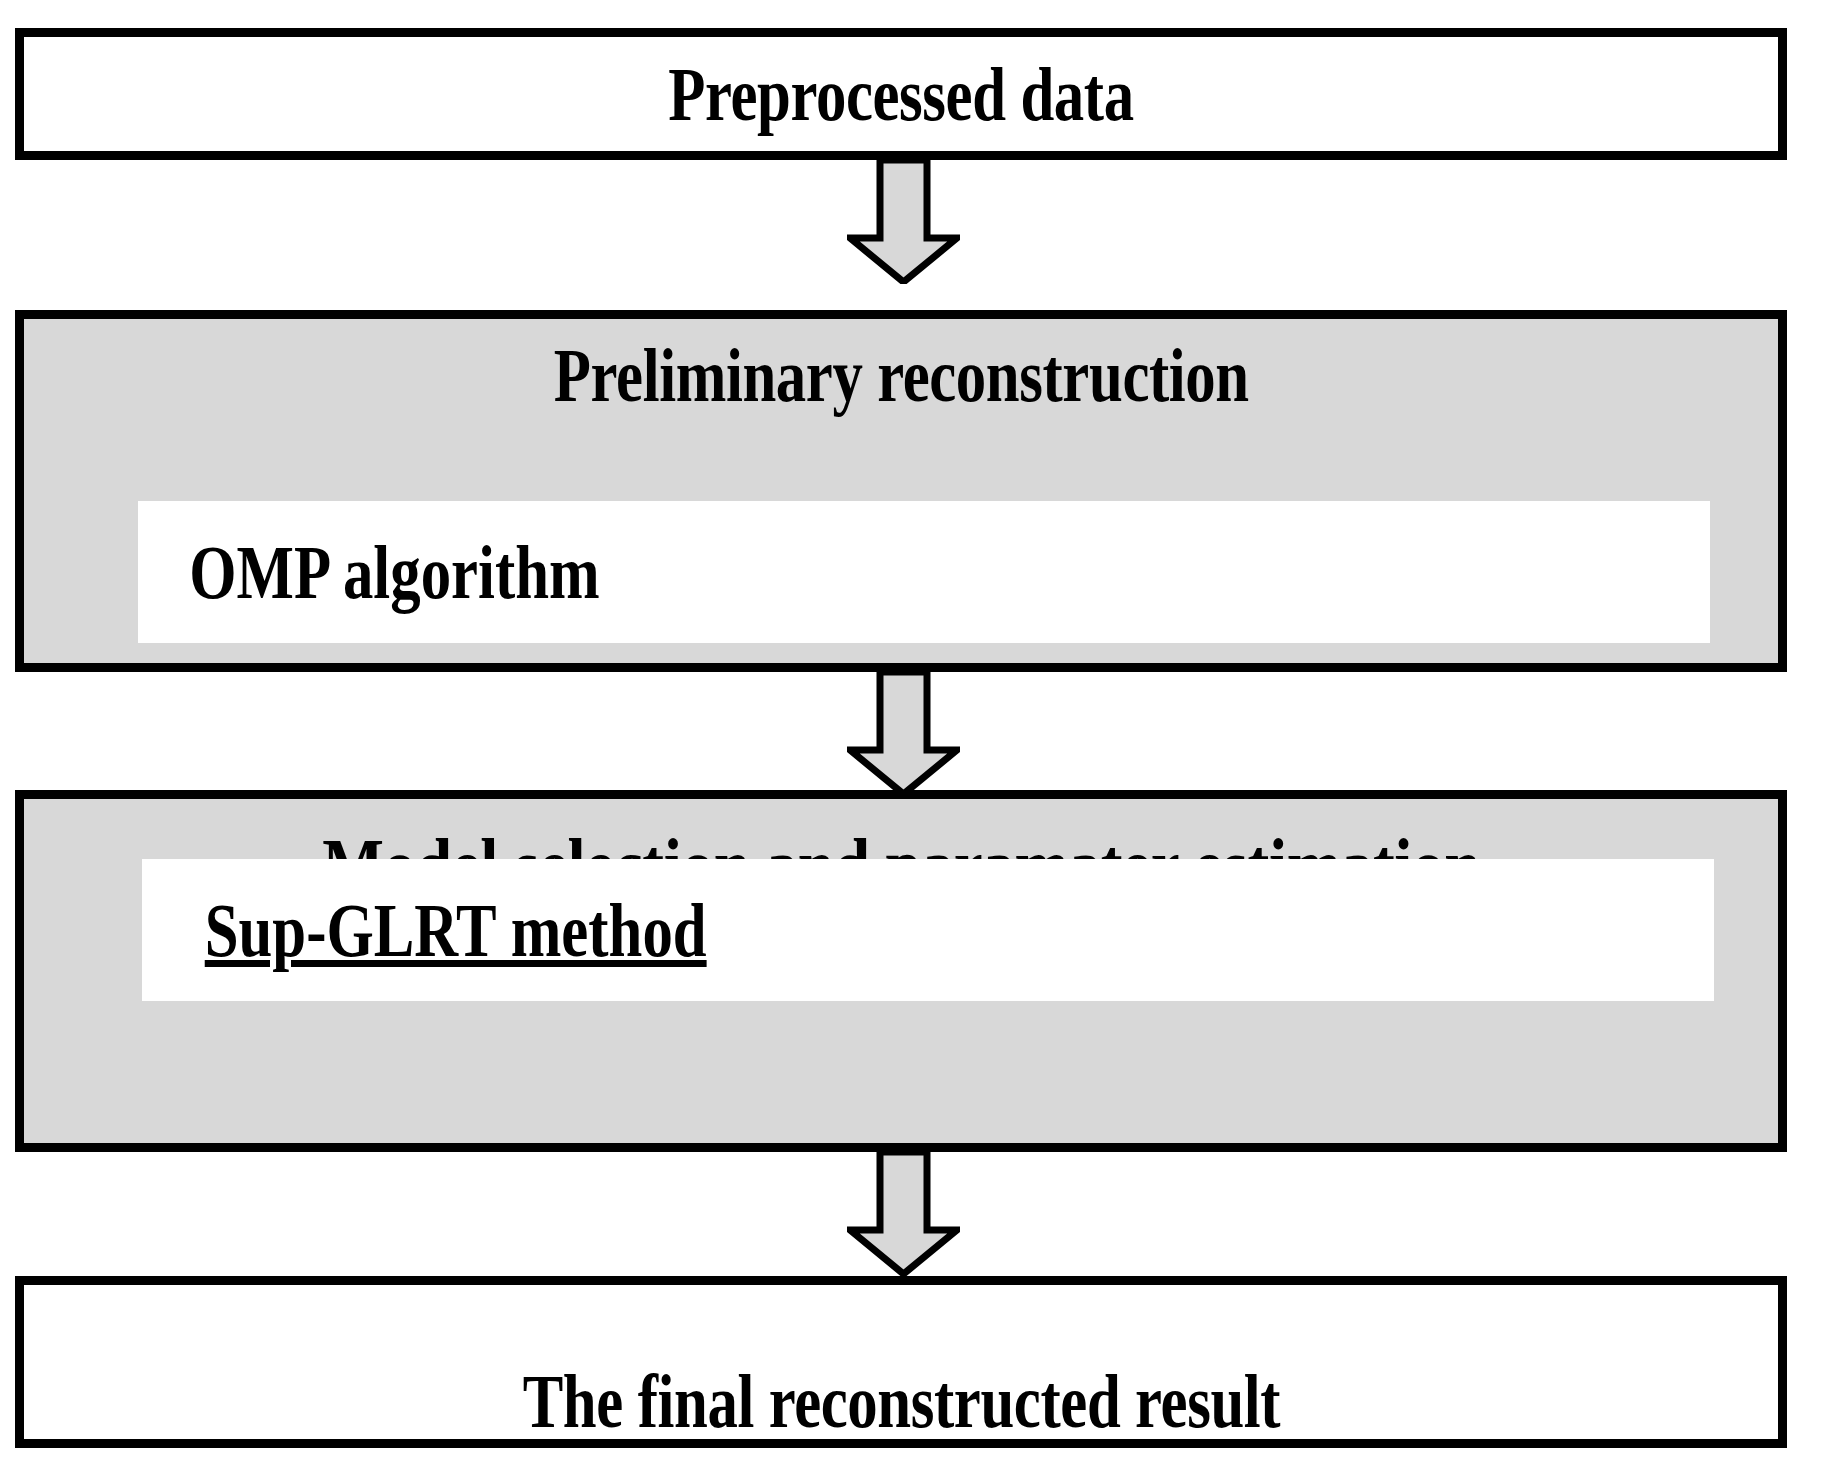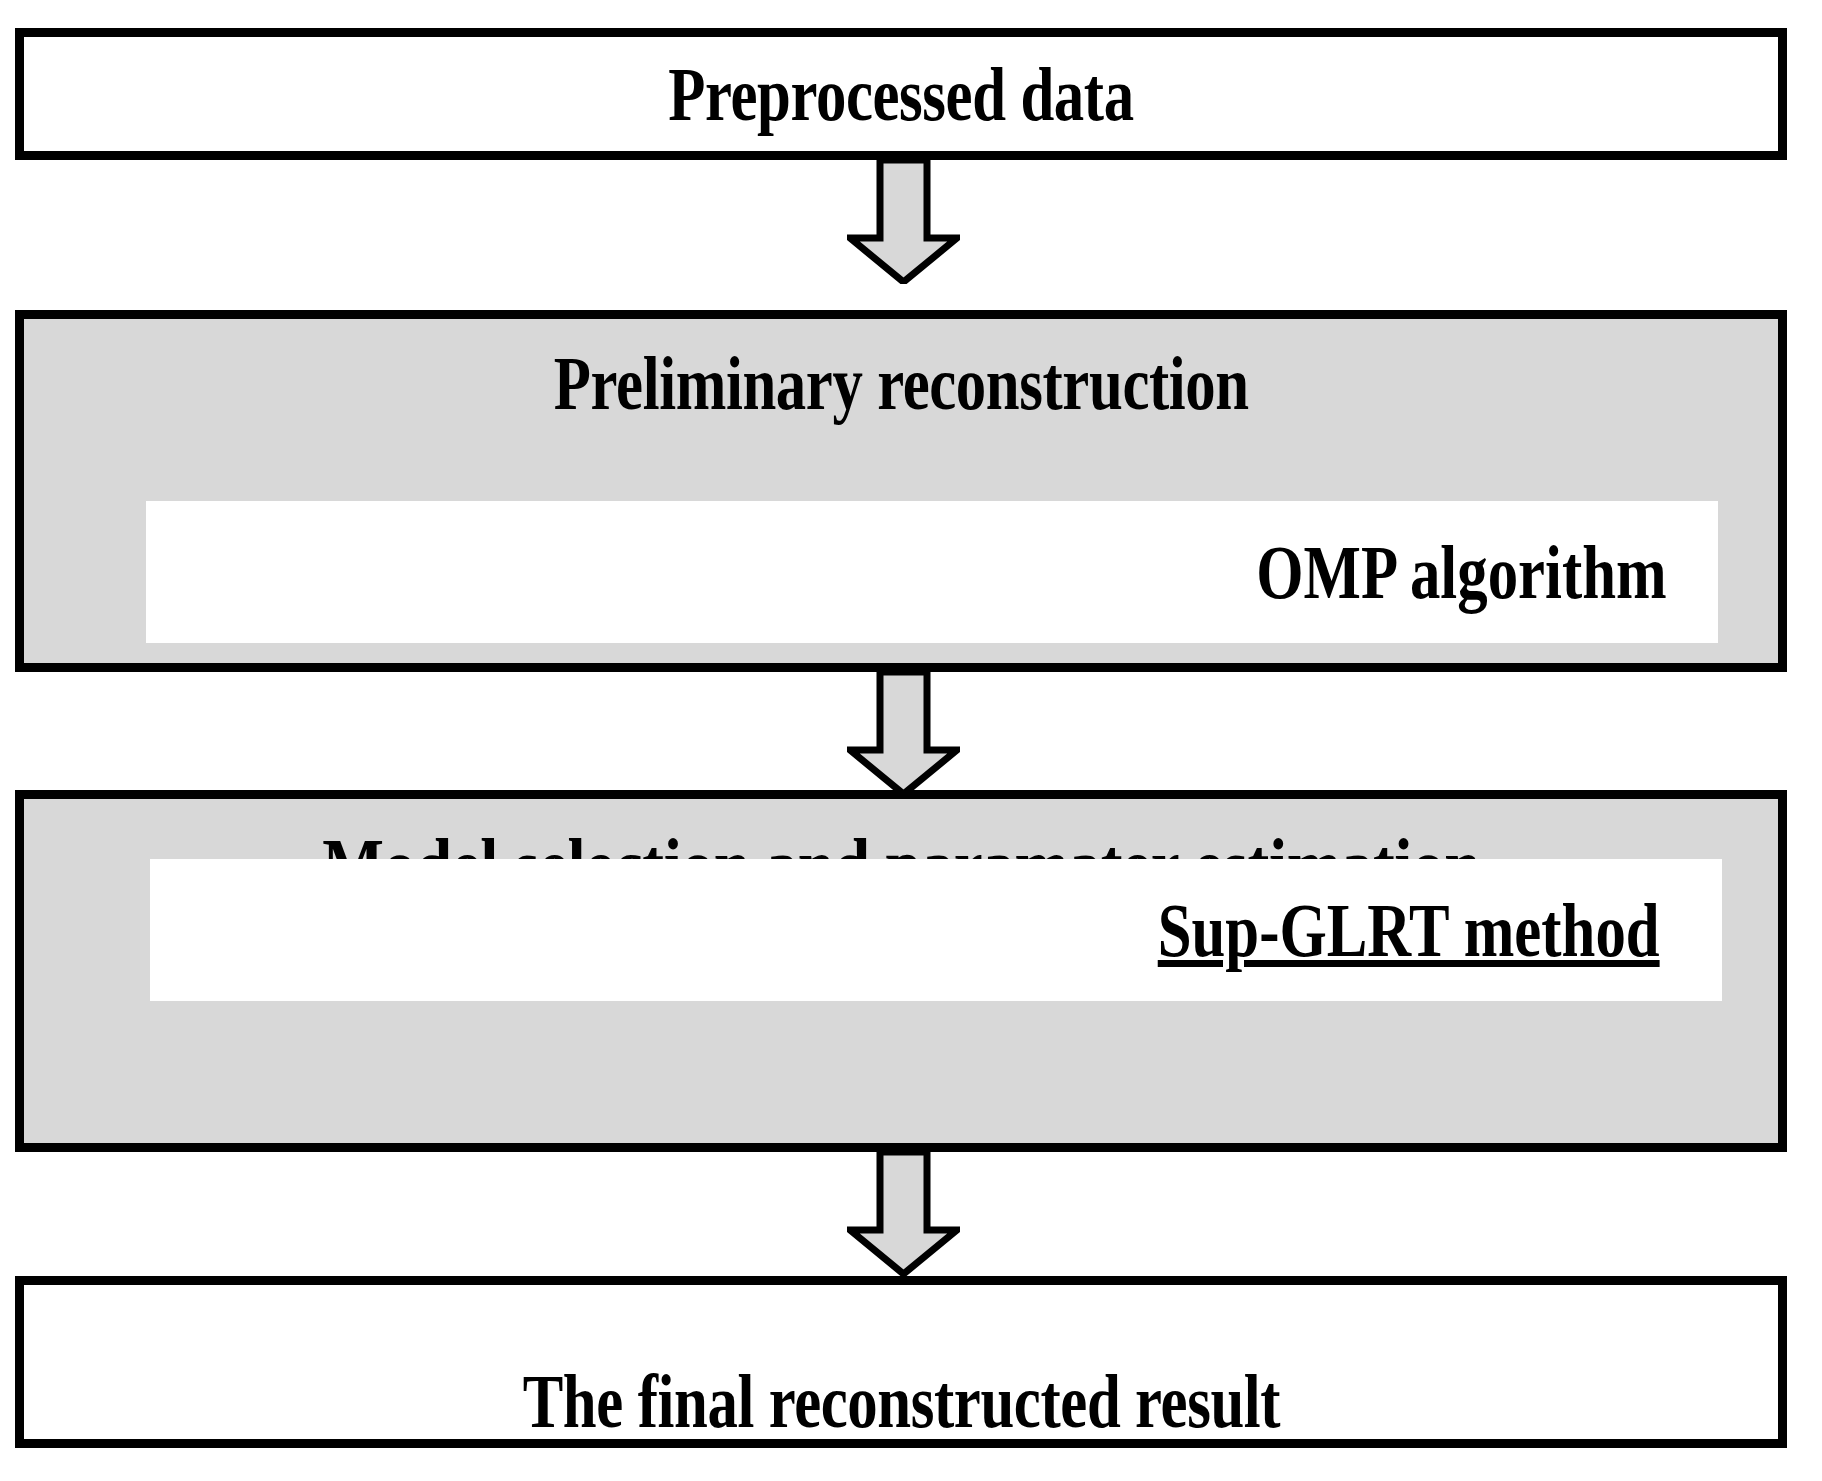--- a/index.html
+++ b/index.html
@@ -66,7 +66,7 @@
     width: 1772px;
     height: 362px;
     justify-content: flex-start;
-    padding-top: 26px;
+    padding-top: 18px;
   }
   #box-preliminary .node-title { font-size: 76px; }
 

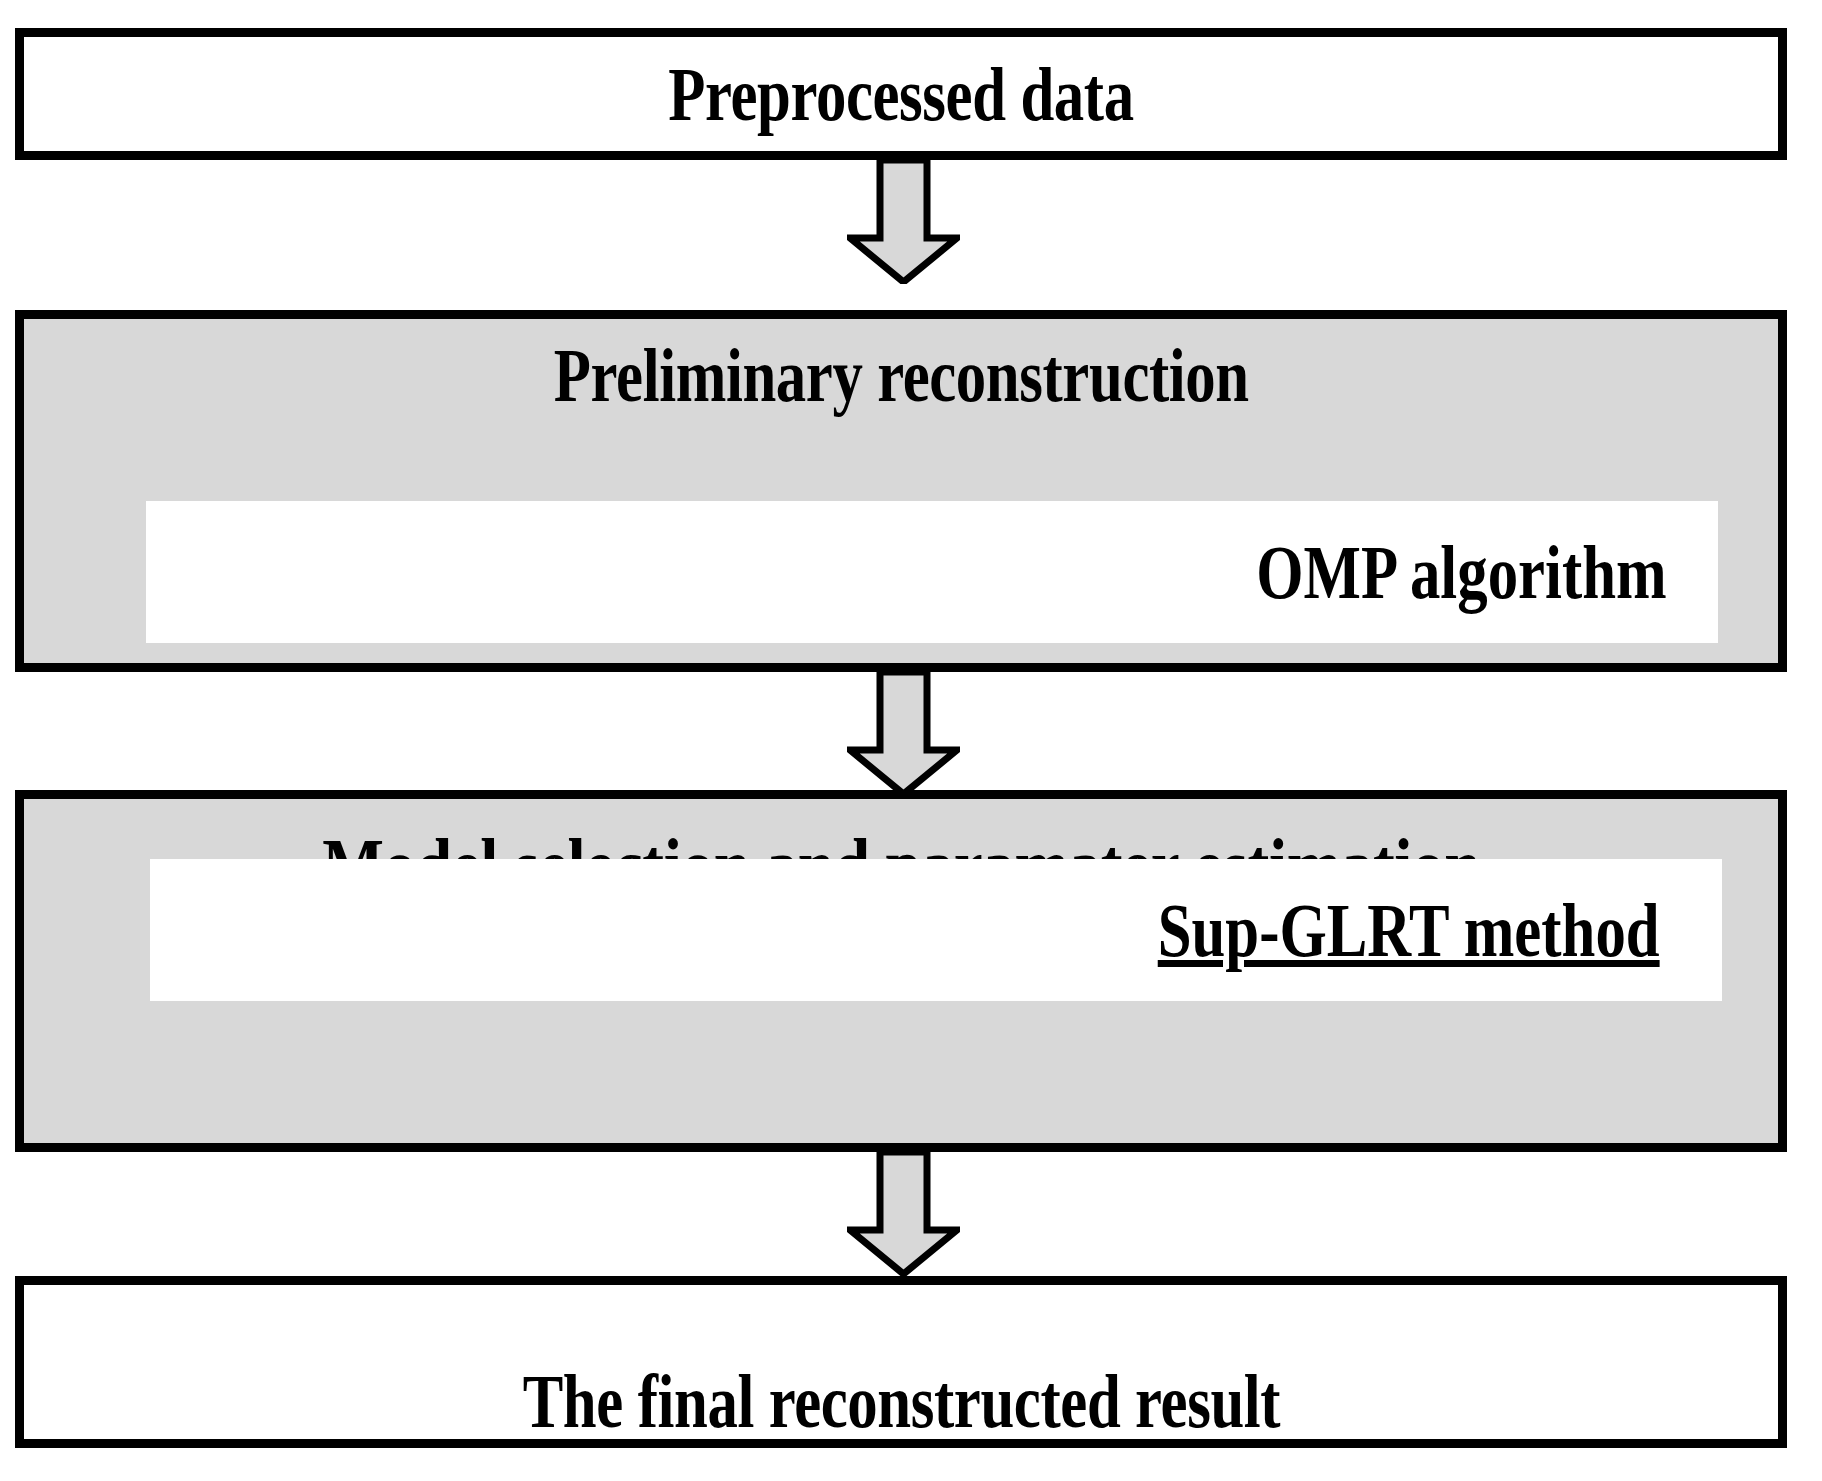--- a/index.html
+++ b/index.html
@@ -98,9 +98,8 @@
     background: #ffffff;
     display: flex;
     align-items: center;
-    justify-content: flex-end;
+    justify-content: flex-start;
     box-sizing: border-box;
-    margin-left: 8px;
   }
   .subbox-title {
     font-weight: bold;

